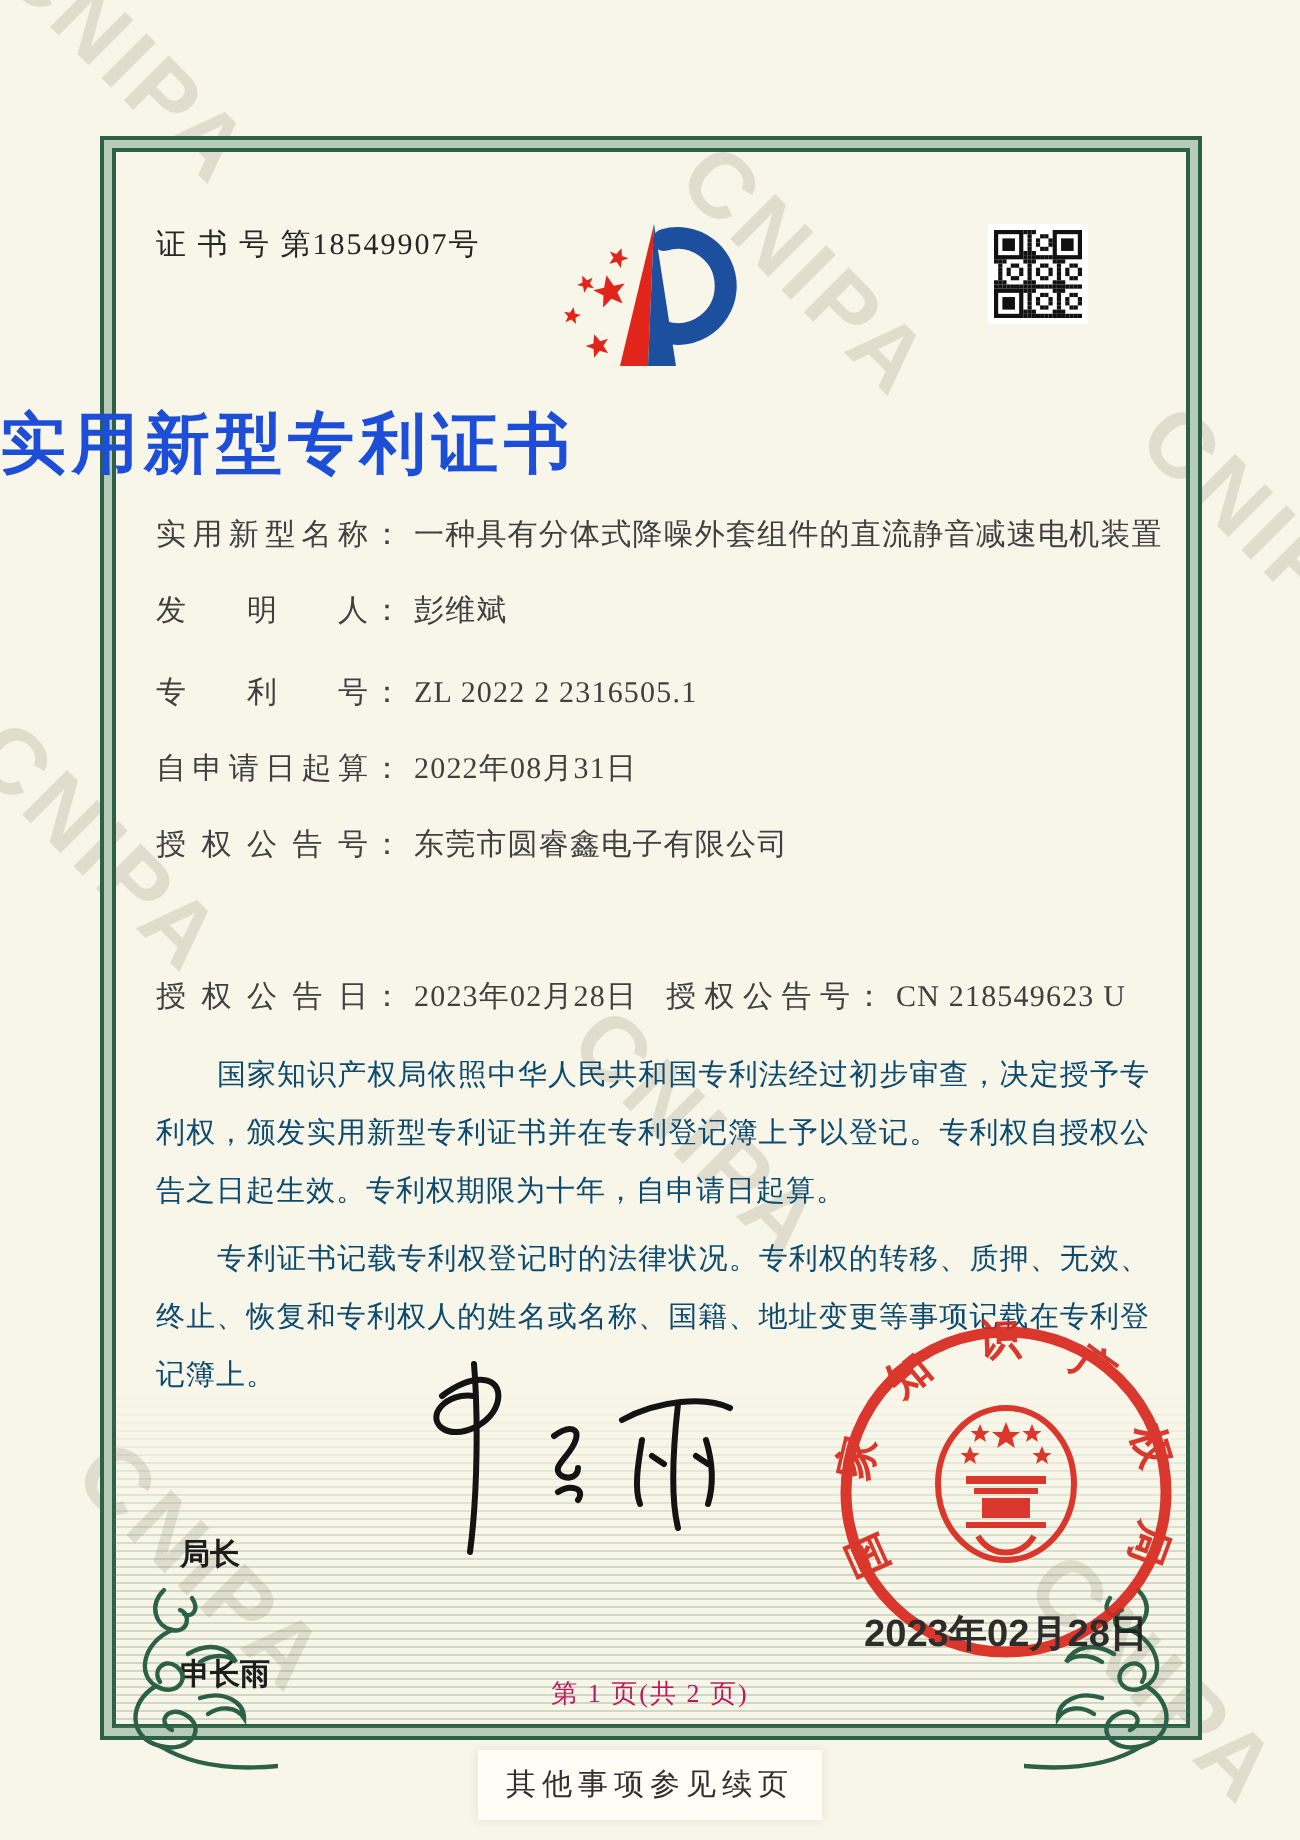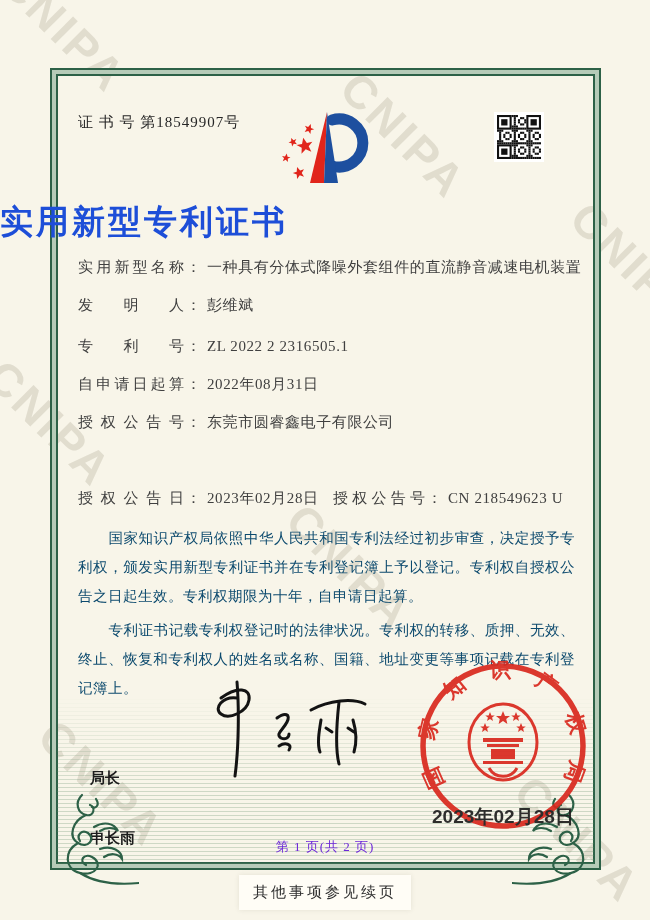--- a/index.html
+++ b/index.html
@@ -49,7 +49,7 @@
   .flourish{position:absolute; top:793px; z-index:4;}
   .flourish.left{left:44px;}
   .flourish.right{left:512px; transform:scaleX(-1);}
-  .pagefoot{position:absolute; left:0; top:838px; width:650px; text-align:center; font-size:13px; letter-spacing:1px; z-index:4; color:#6d28d9;}
+  .pagefoot{position:absolute; left:0; top:838px; width:650px; text-align:center; font-size:13px; letter-spacing:1px; z-index:4; color:#be185d;}
   .contnote{
     position:absolute; left:50%; transform:translateX(-50%); top:875px; z-index:6;
     background:#fffdf6; box-shadow:0 0 5px rgba(60,60,40,0.10);

